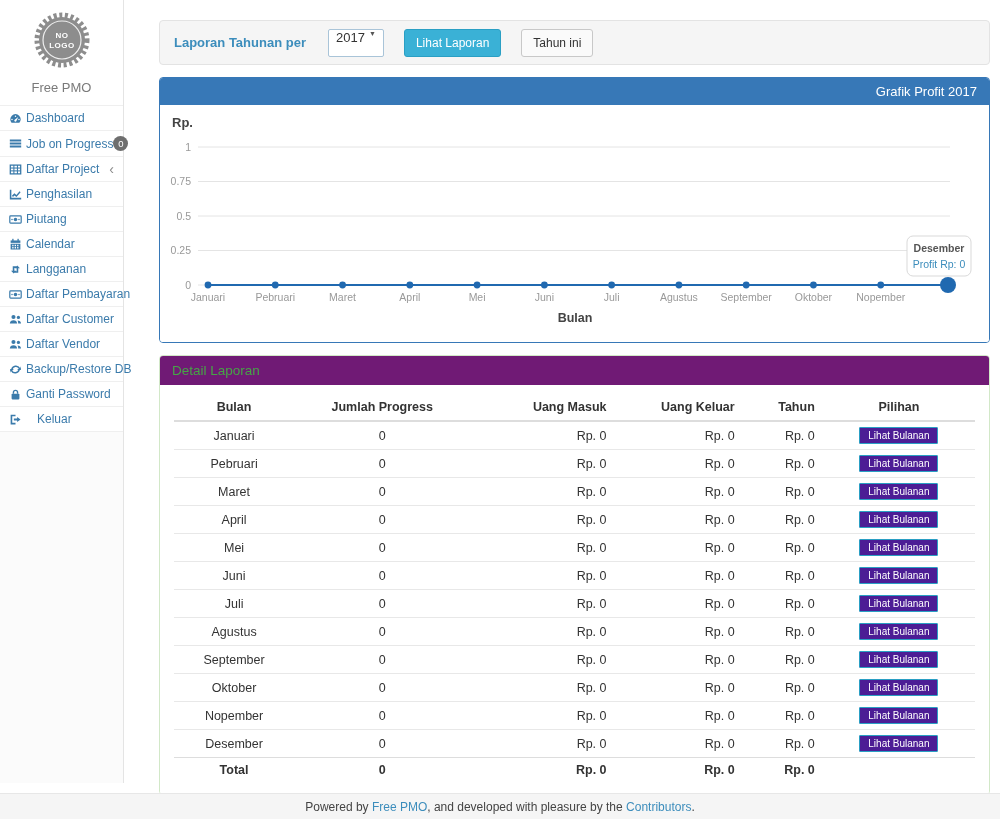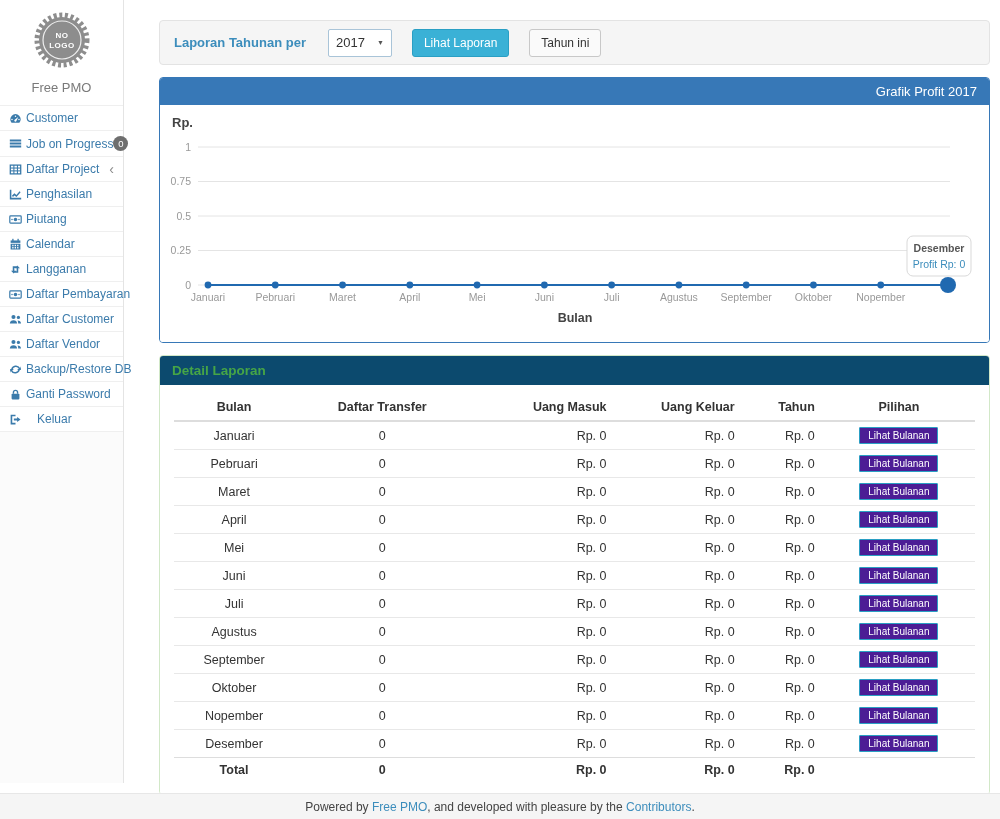--- a/index.html
+++ b/index.html
@@ -29,7 +29,7 @@
 
   .well { margin-top:10px; background:#f5f5f5; border:1px solid #e3e3e3; border-radius:4px; padding:8px 14px; display:flex; align-items:center; gap:20px; height:45px; }
   .well-label { color:#3c8dbc; font-weight:bold; font-size:13px; margin-right:2px; }
-  .select { background:#fff; border:1px solid #a9c4d8; border-radius:2px; height:28px; width:64px; display:flex; align-items:center; justify-content:space-between; padding:0 7px; font-size:13px; color:#333; cursor:pointer; }
+  .select { background:#fff; border:1px solid #a9c4d8; border-radius:2px; height:28px; width:56px; display:flex; justify-content:space-between; padding:0 7px; font-size:13px; color:#333; cursor:pointer; }
   .caret { font-size:7px; color:#555; }
   .btn { border-radius:3px; font-size:12px; padding:5px 11px; cursor:pointer; font-family:inherit; height:28px; }
   .btn-info { background:#3ab1d6; border:1px solid #2a9fc4; color:#fff; }

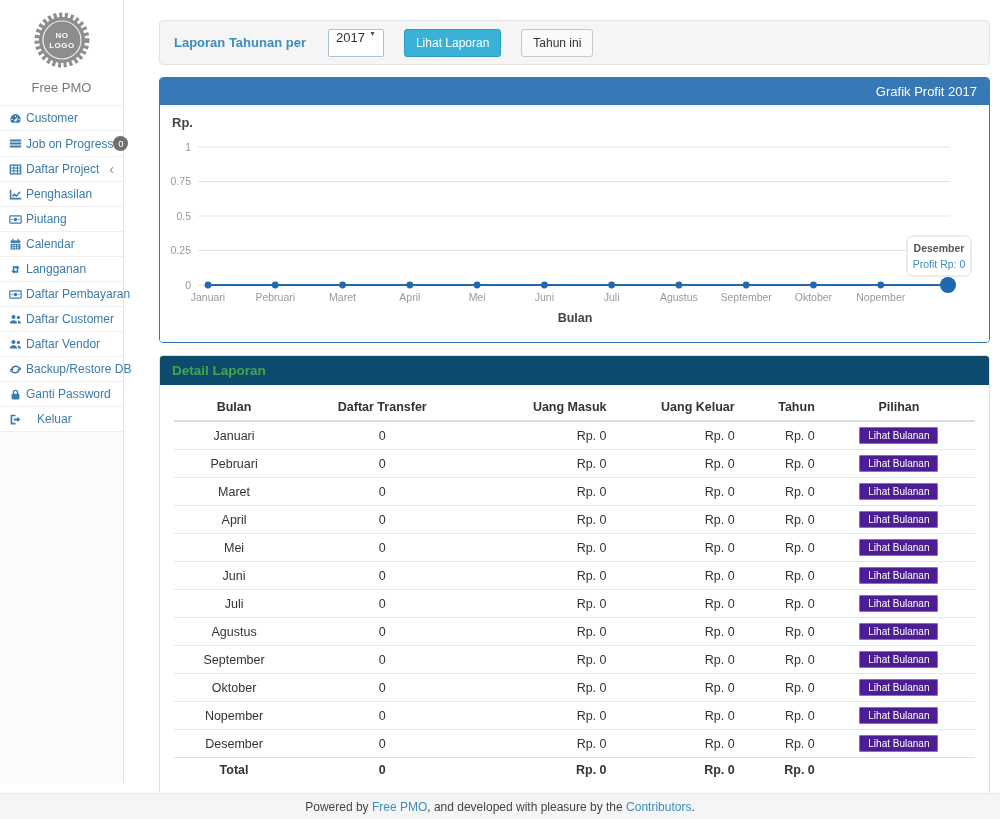--- a/index.html
+++ b/index.html
@@ -80,7 +80,7 @@
               <path d="M8 2.6A6.4 6.4 0 0 0 1.6 9c0 1.6.6 3.1 1.6 4.2h9.6A6.38 6.38 0 0 0 14.4 9 6.4 6.4 0 0 0 8 2.6zm0 1.8a.9.9 0 1 1 0 1.8.9.9 0 0 1 0-1.8zM3.7 10a.9.9 0 1 1 0-1.8.9.9 0 0 1 0 1.8zm4.3 2a1.5 1.5 0 0 1-1-2.6l4.4-3.2-2.3 4.8A1.5 1.5 0 0 1 8 12zm4.3-2a.9.9 0 1 1 0-1.8.9.9 0 0 1 0 1.8z"></path>
             </svg>
           </span>
-          <span class="mi-label">Customer</span>
+          <span class="mi-label">Dashboard</span>
         </div>
         <div class="menu-item">
           <span class="mi-icon">

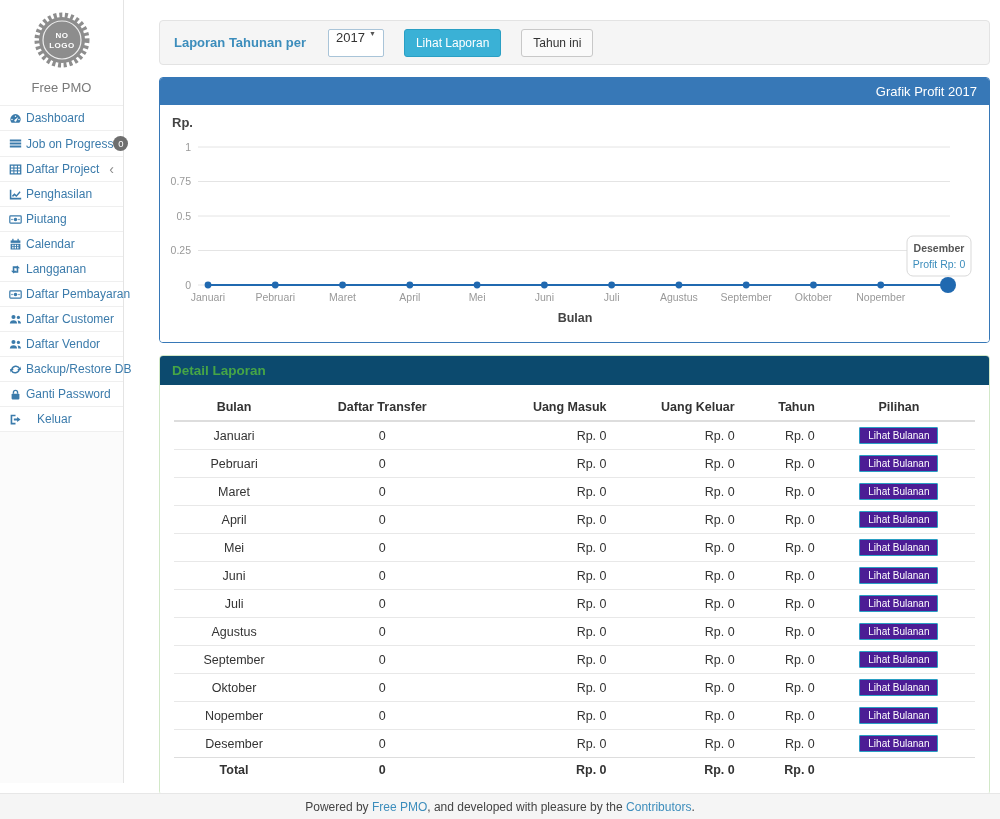--- a/index.html
+++ b/index.html
@@ -41,7 +41,7 @@
   .chart-body { background:#fff; border-radius:0 0 3px 3px; }
 
   .panel-success { border:1px solid #d2e8c8; }
-  .panel-heading-success { background:#0c4a6e; color:#46a546; font-size:13.5px; padding:7px 12px; border-radius:3px 3px 0 0;font-weight:bold; }
+  .panel-heading-success { background:#701a75; color:#46a546; font-size:13.5px; padding:7px 12px; border-radius:3px 3px 0 0; }
   .table-body { background:#fff; padding:9px 14px 12px; border-radius:0 0 3px 3px; }
 
   table { width:100%; border-collapse:collapse; font-size:12.5px; color:#333; table-layout:fixed; }

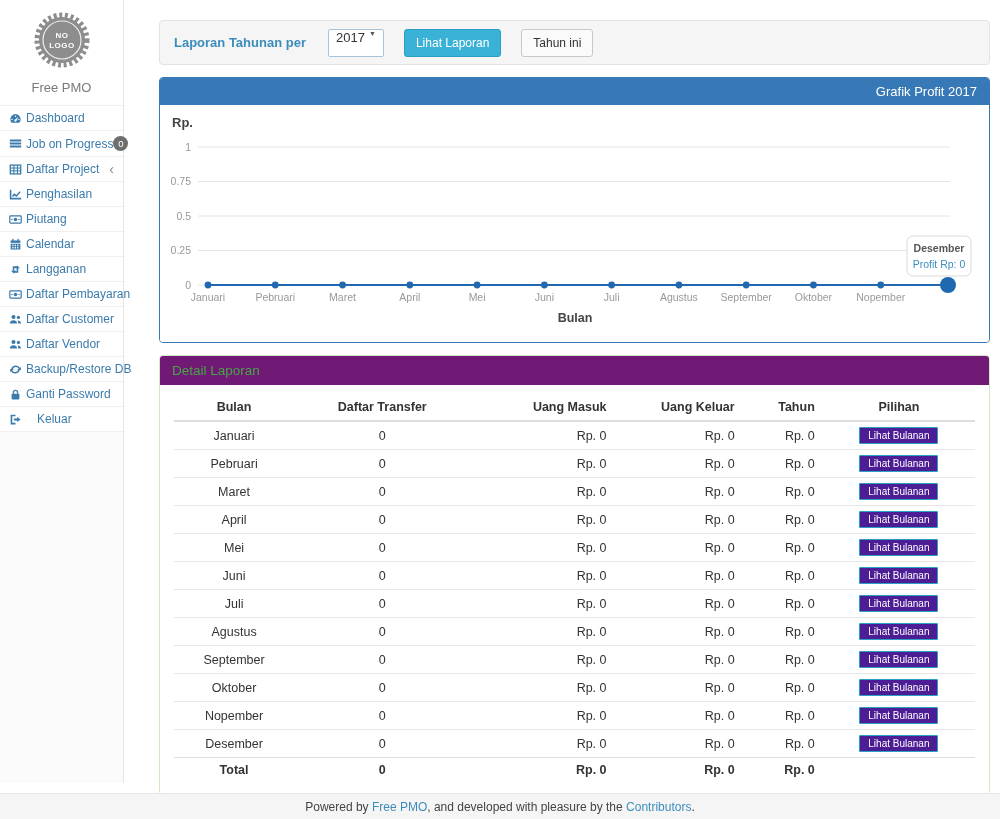--- a/index.html
+++ b/index.html
@@ -280,7 +280,7 @@
           <thead>
               <tr id="thead-row">
                 <th class="al-c">Bulan</th>
-                <th class="al-c">Daftar Transfer</th>
+                <th class="al-c">Jumlah Progress</th>
                 <th class="al-r">Uang Masuk</th>
                 <th class="al-r">Uang Keluar</th>
                 <th class="al-r">Tahun</th>

